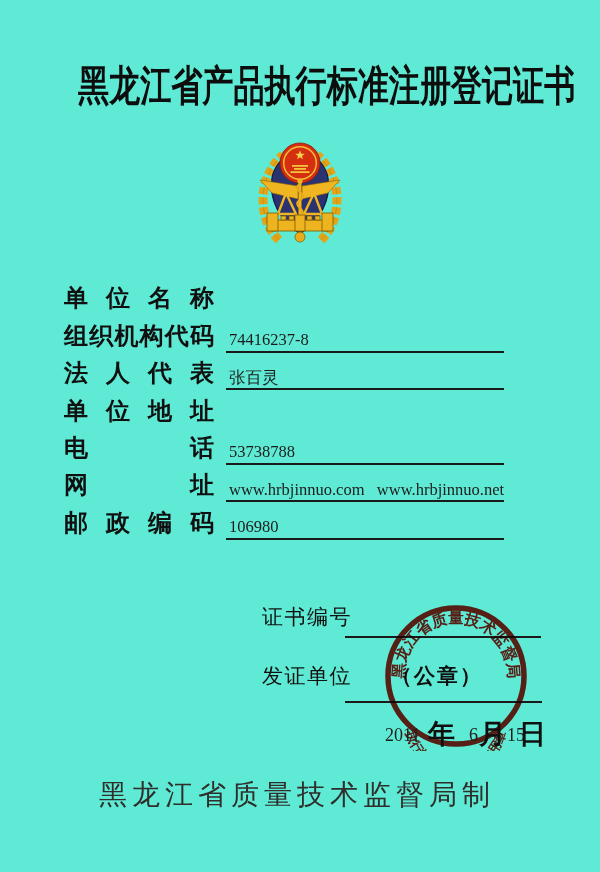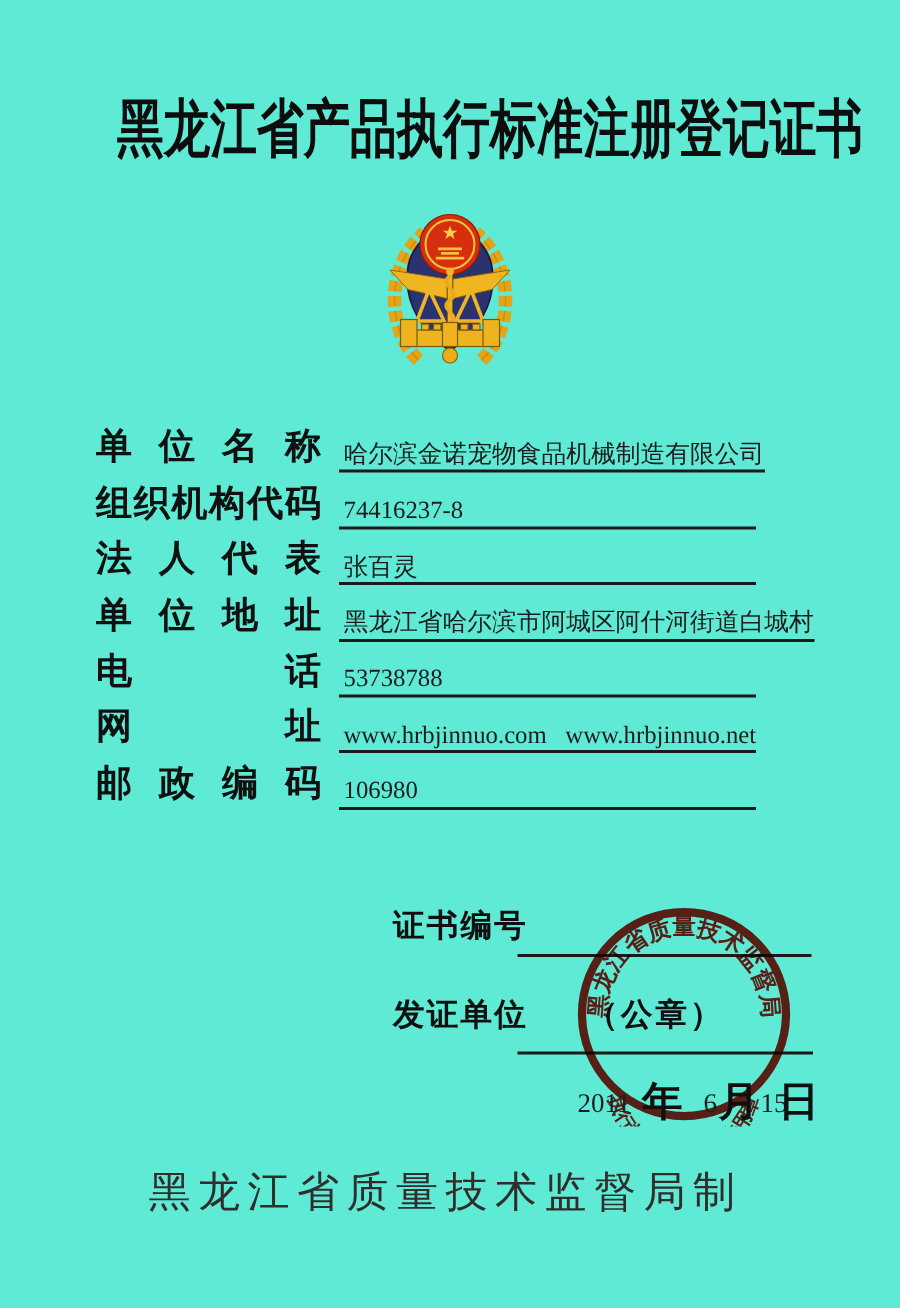--- a/index.html
+++ b/index.html
@@ -136,7 +136,6 @@
           <span>名</span>
           <span>称</span>
         </div>
-      <div class="field-value">哈尔滨金诺宠物食品机械制造有限公司</div>
     </div>
     <div class="form-row">
       <div class="field-label">

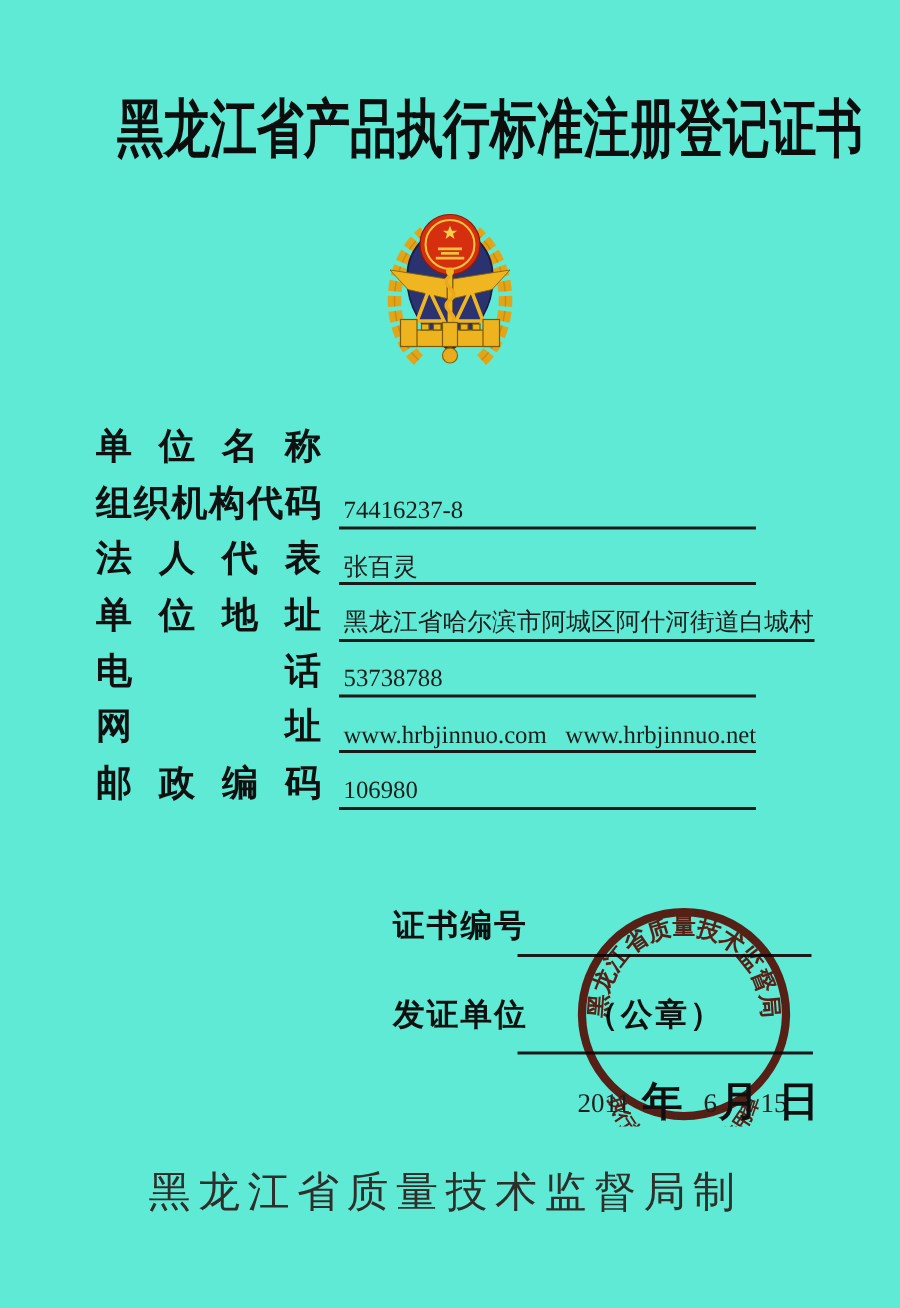--- a/index.html
+++ b/index.html
@@ -164,7 +164,6 @@
           <span>地</span>
           <span>址</span>
         </div>
-      <div class="field-value">黑龙江省哈尔滨市阿城区阿什河街道白城村</div>
     </div>
     <div class="form-row">
       <div class="field-label">

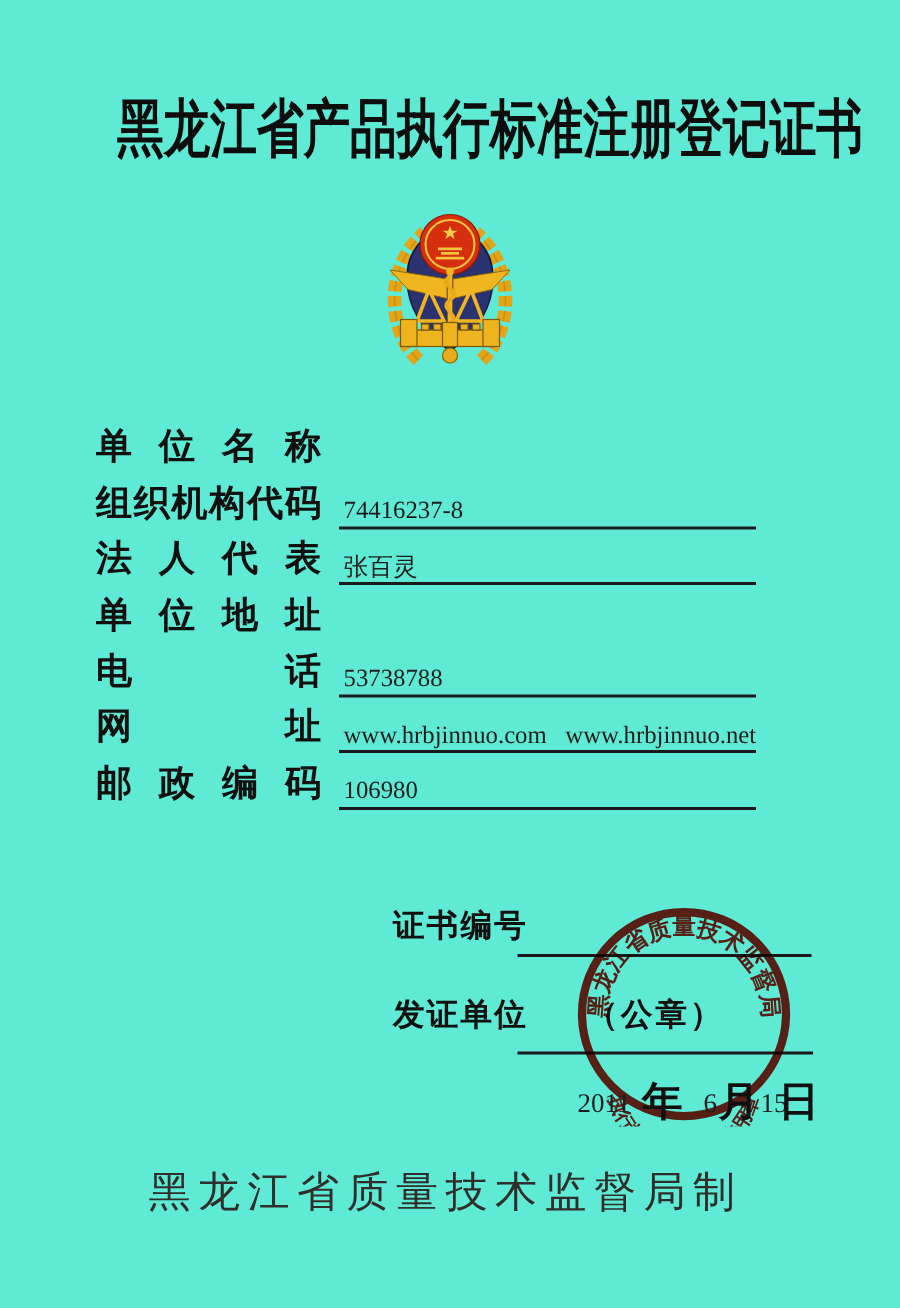--- a/index.html
+++ b/index.html
@@ -44,7 +44,7 @@
   }
   
   .cert-label{
-    position:absolute;font-size:21px;font-weight:bold;
+    position:absolute;font-size:21px;font-weight:normal;
     letter-spacing:1.5px;white-space:nowrap;color:#101010;
   }
   .cert-line{position:absolute;border-top:2px solid #1a1a1a;height:0;}

